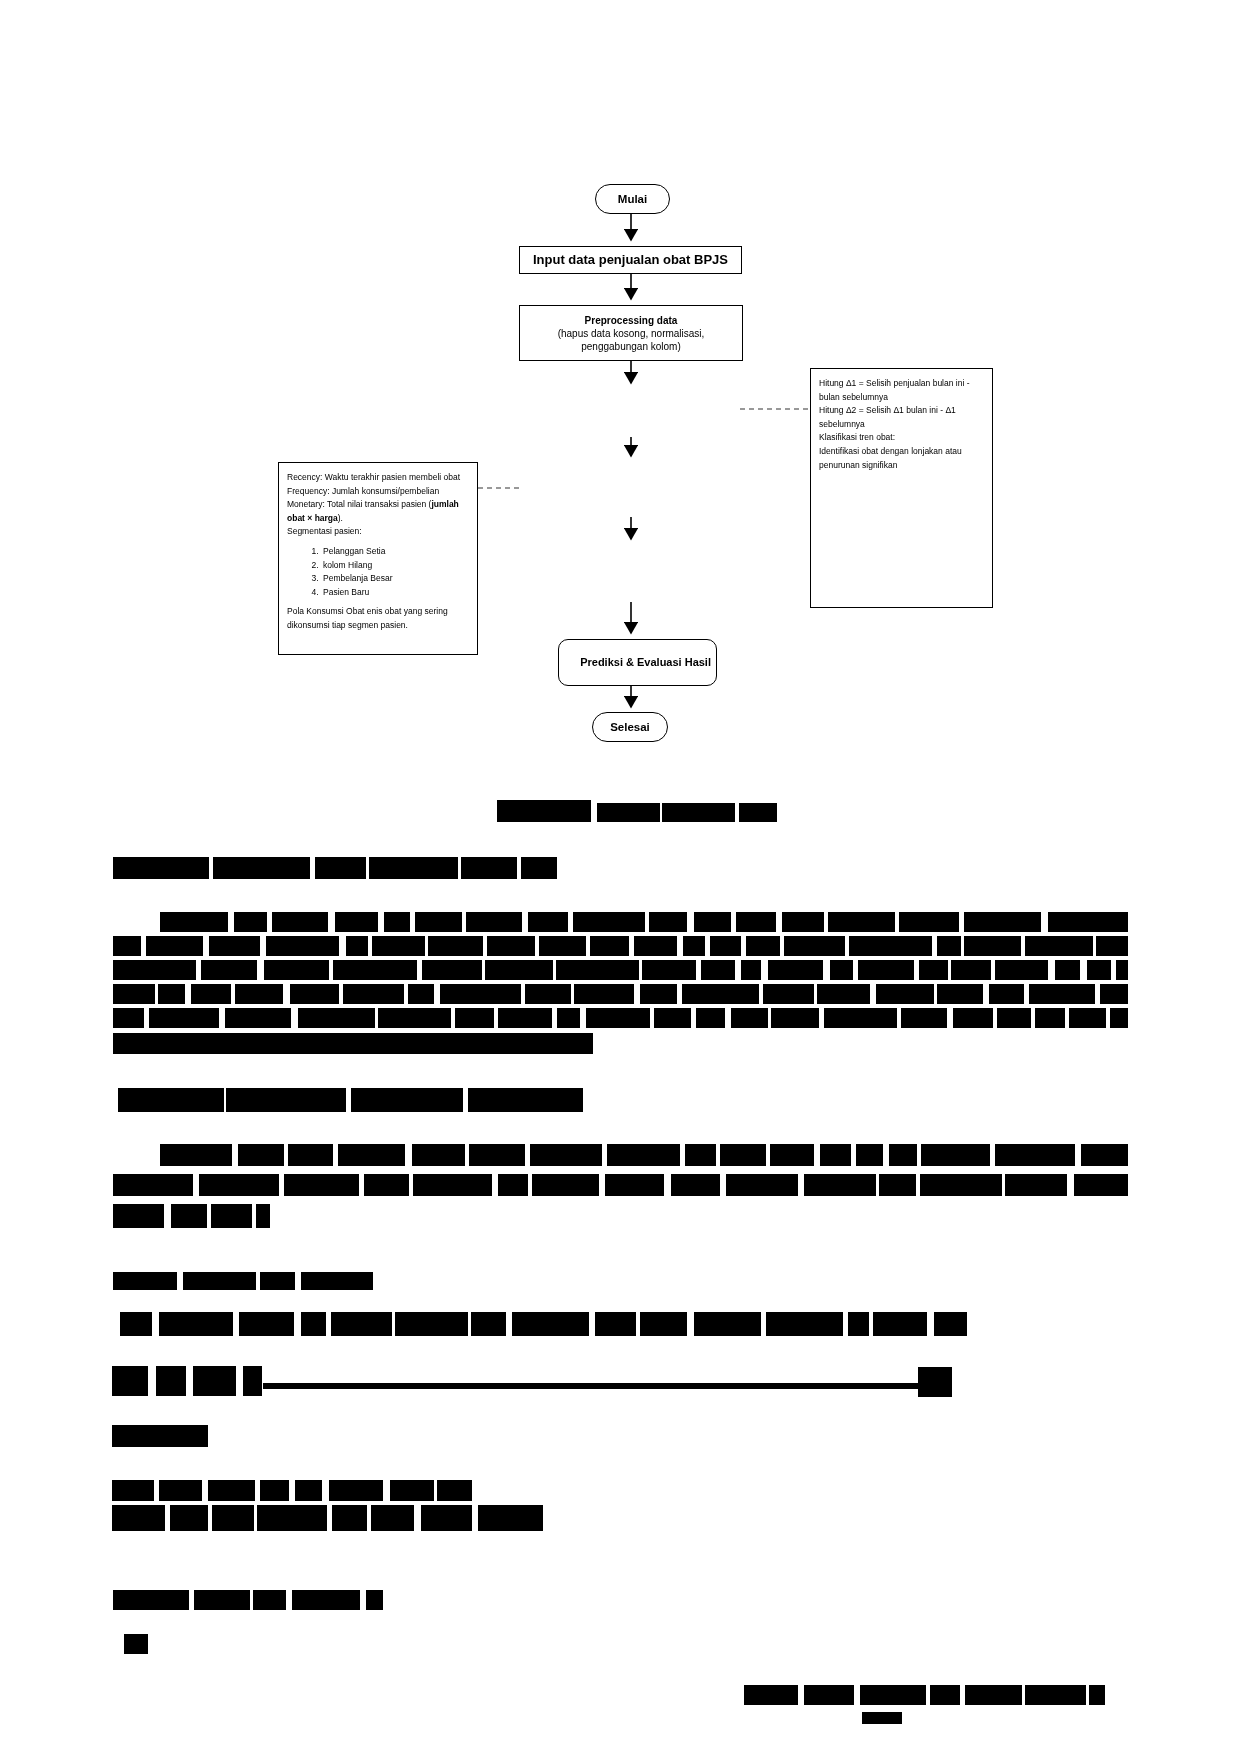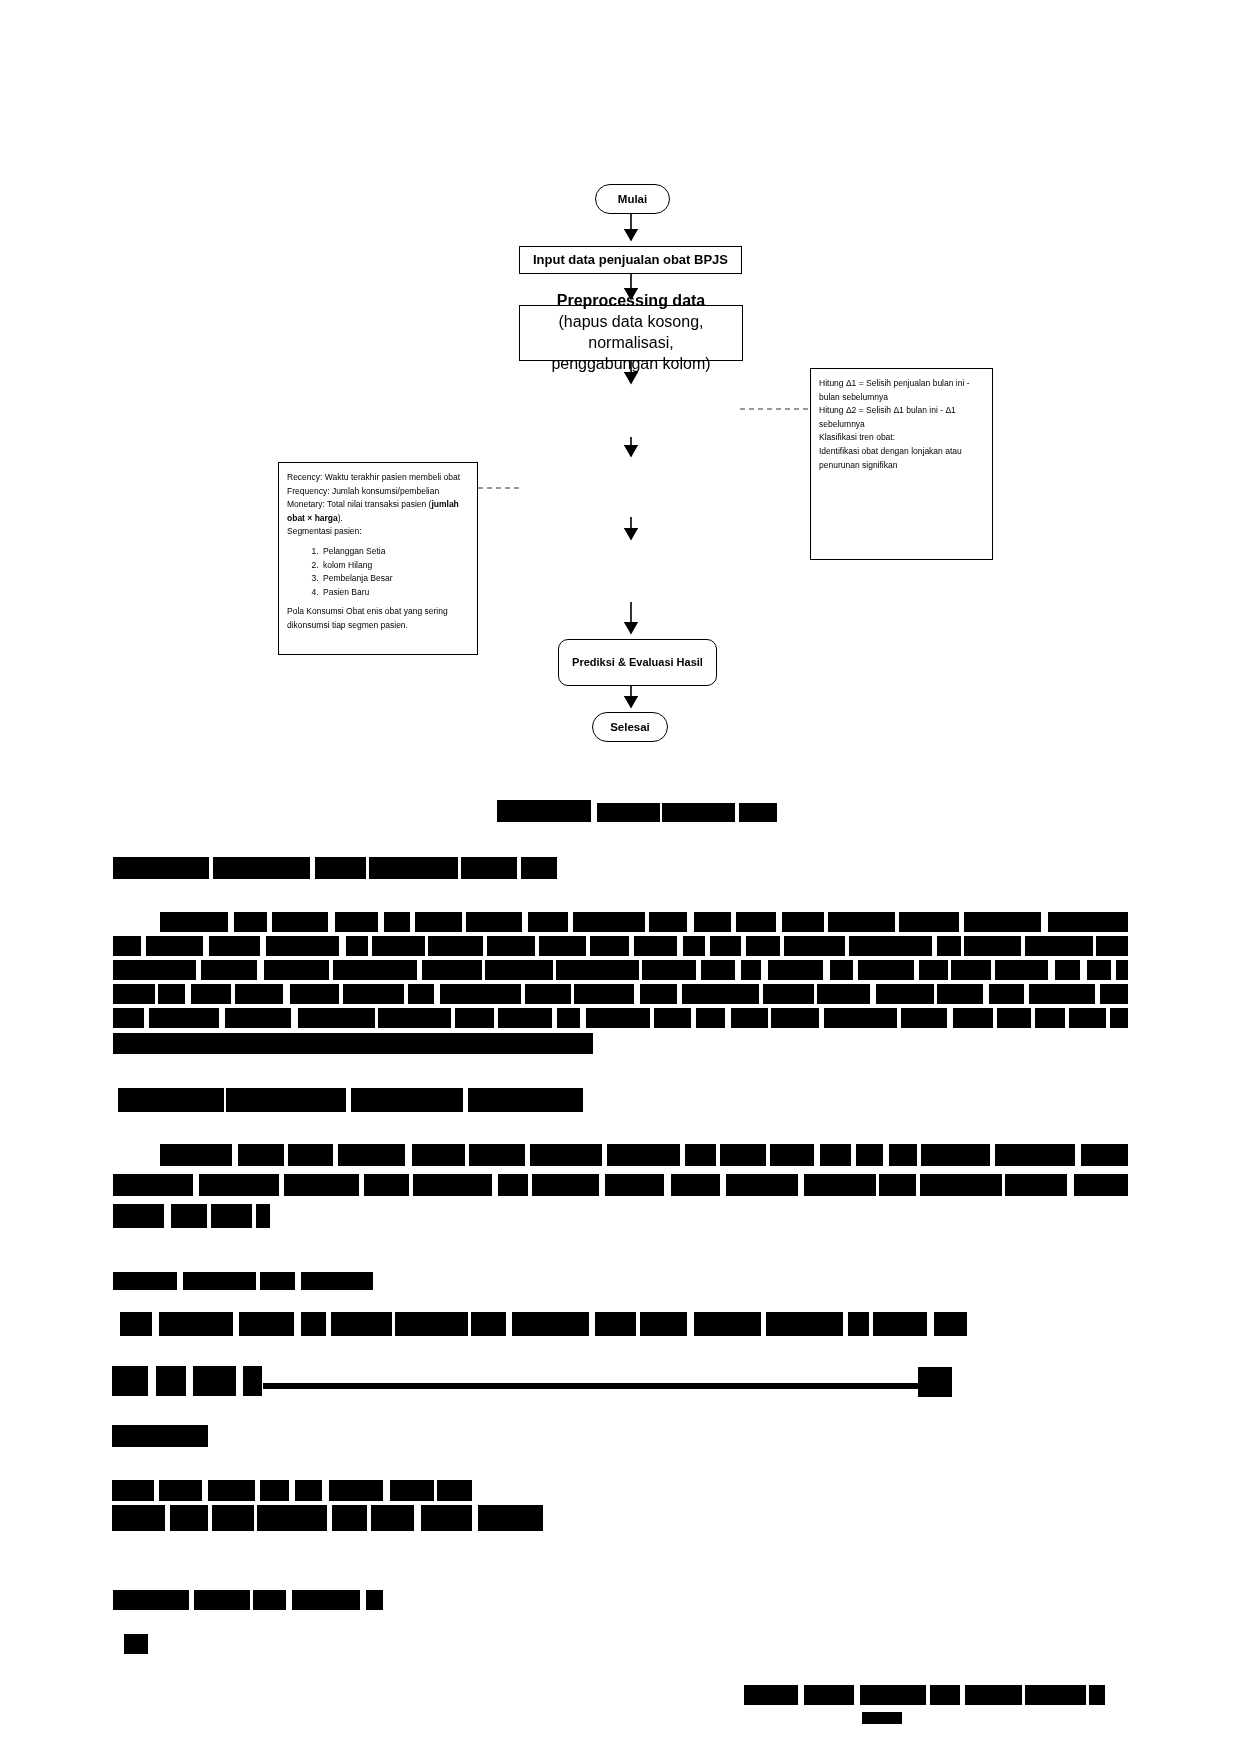--- a/index.html
+++ b/index.html
@@ -7,7 +7,7 @@
         font-family:"Liberation Sans","DejaVu Sans",sans-serif;color:#000;overflow:hidden;}
   .shape{position:absolute;box-sizing:border-box;background:#fff;border:1.6px solid #000;
          display:flex;flex-direction:column;align-items:center;justify-content:center;
-         text-align:center;font-size:16px;line-height:1.3;padding:2px 5px;}
+         text-align:center;font-size:10px;line-height:1.3;padding:2px 5px;}
   .oval{border-radius:16px;font-weight:bold;font-size:11.5px;}
   .rounded{border-radius:10px;font-weight:bold;font-size:11px;white-space:nowrap;}
   .b{font-weight:bold;}

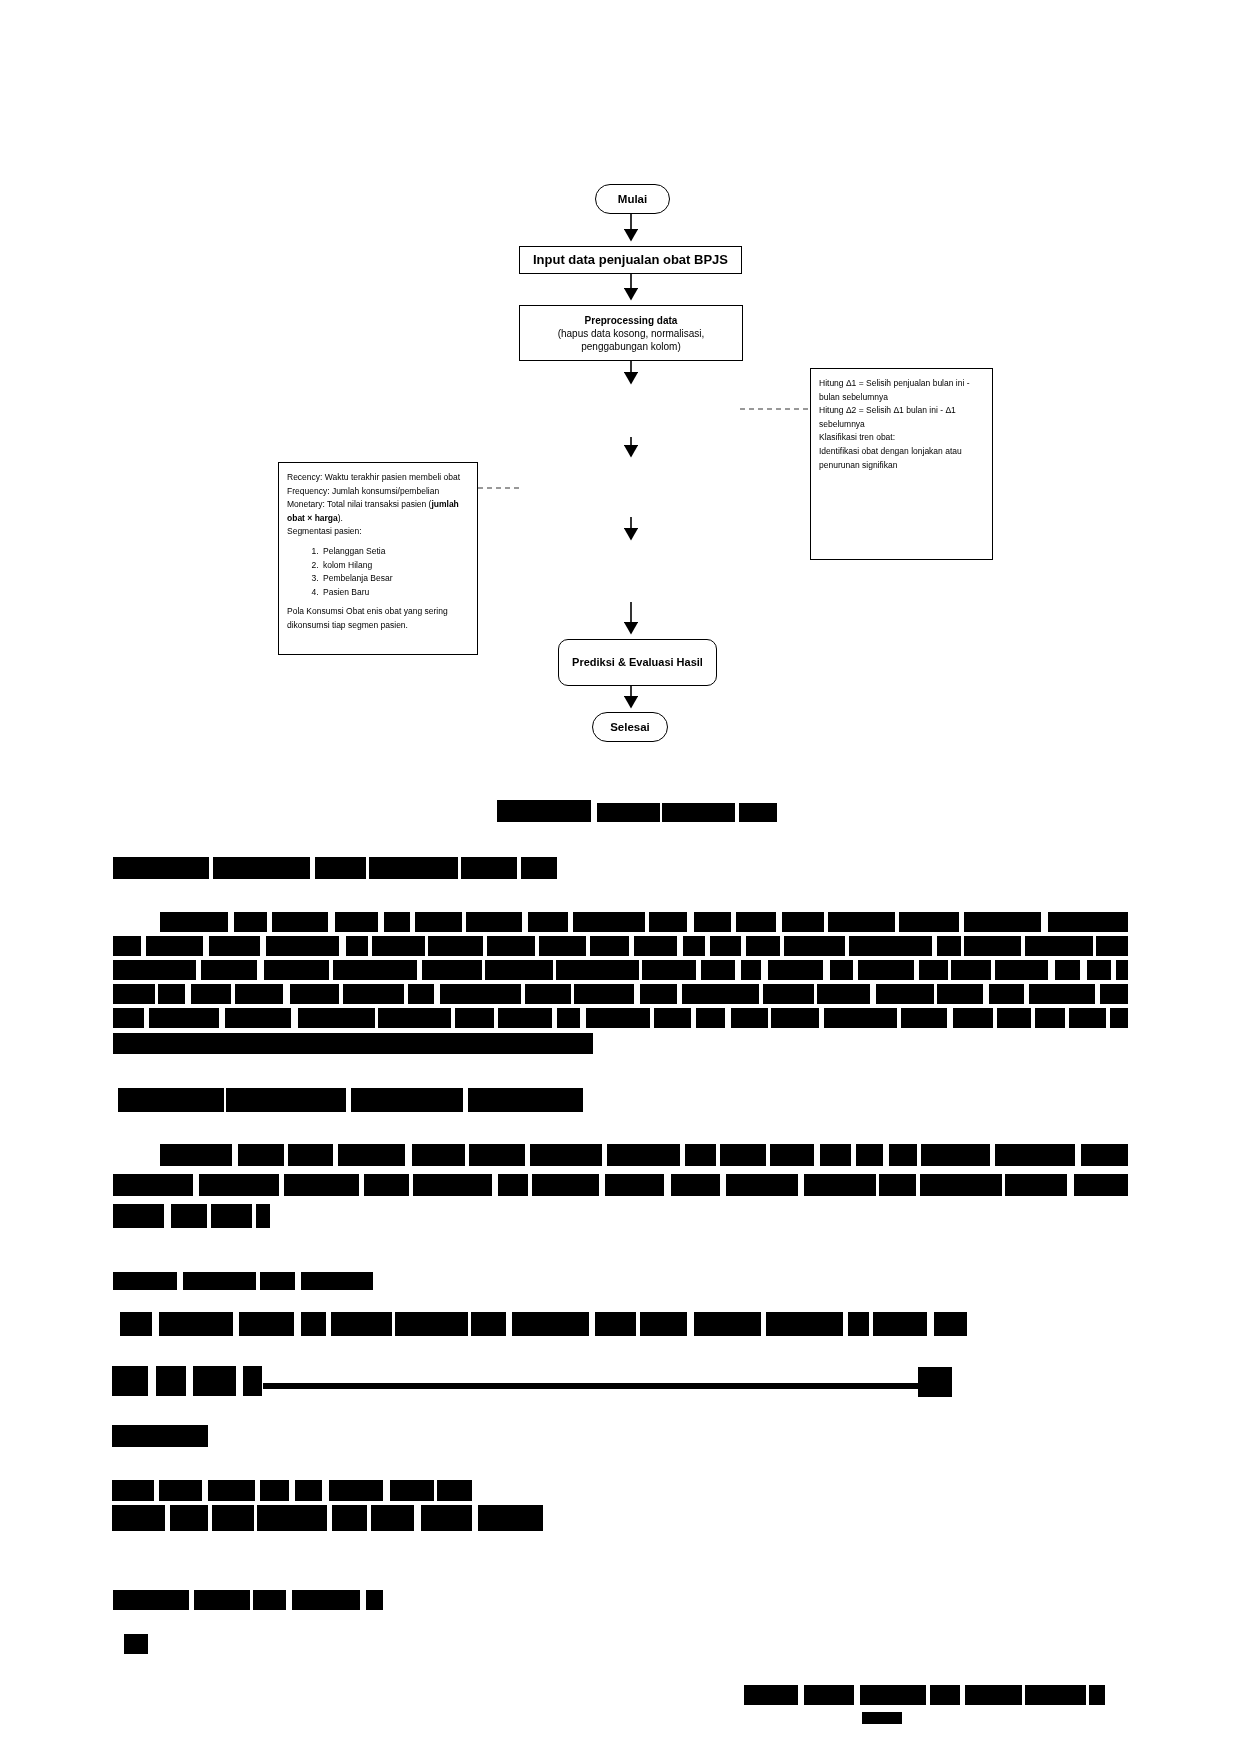--- a/index.html
+++ b/index.html
@@ -66,7 +66,7 @@
     <span>Selesai</span>
   </div>
 
-  <div class="note" style="left:810px;top:368px;width:183px;height:192px;">
+  <div class="note" style="left:810px;top:368px;width:183px;height:240px;">
     <div>Hitung Δ1 = Selisih penjualan bulan ini - bulan sebelumnya</div>
     <div>Hitung Δ2 = Selisih Δ1 bulan ini - Δ1 sebelumnya</div>
     <div>Klasifikasi tren obat:</div>

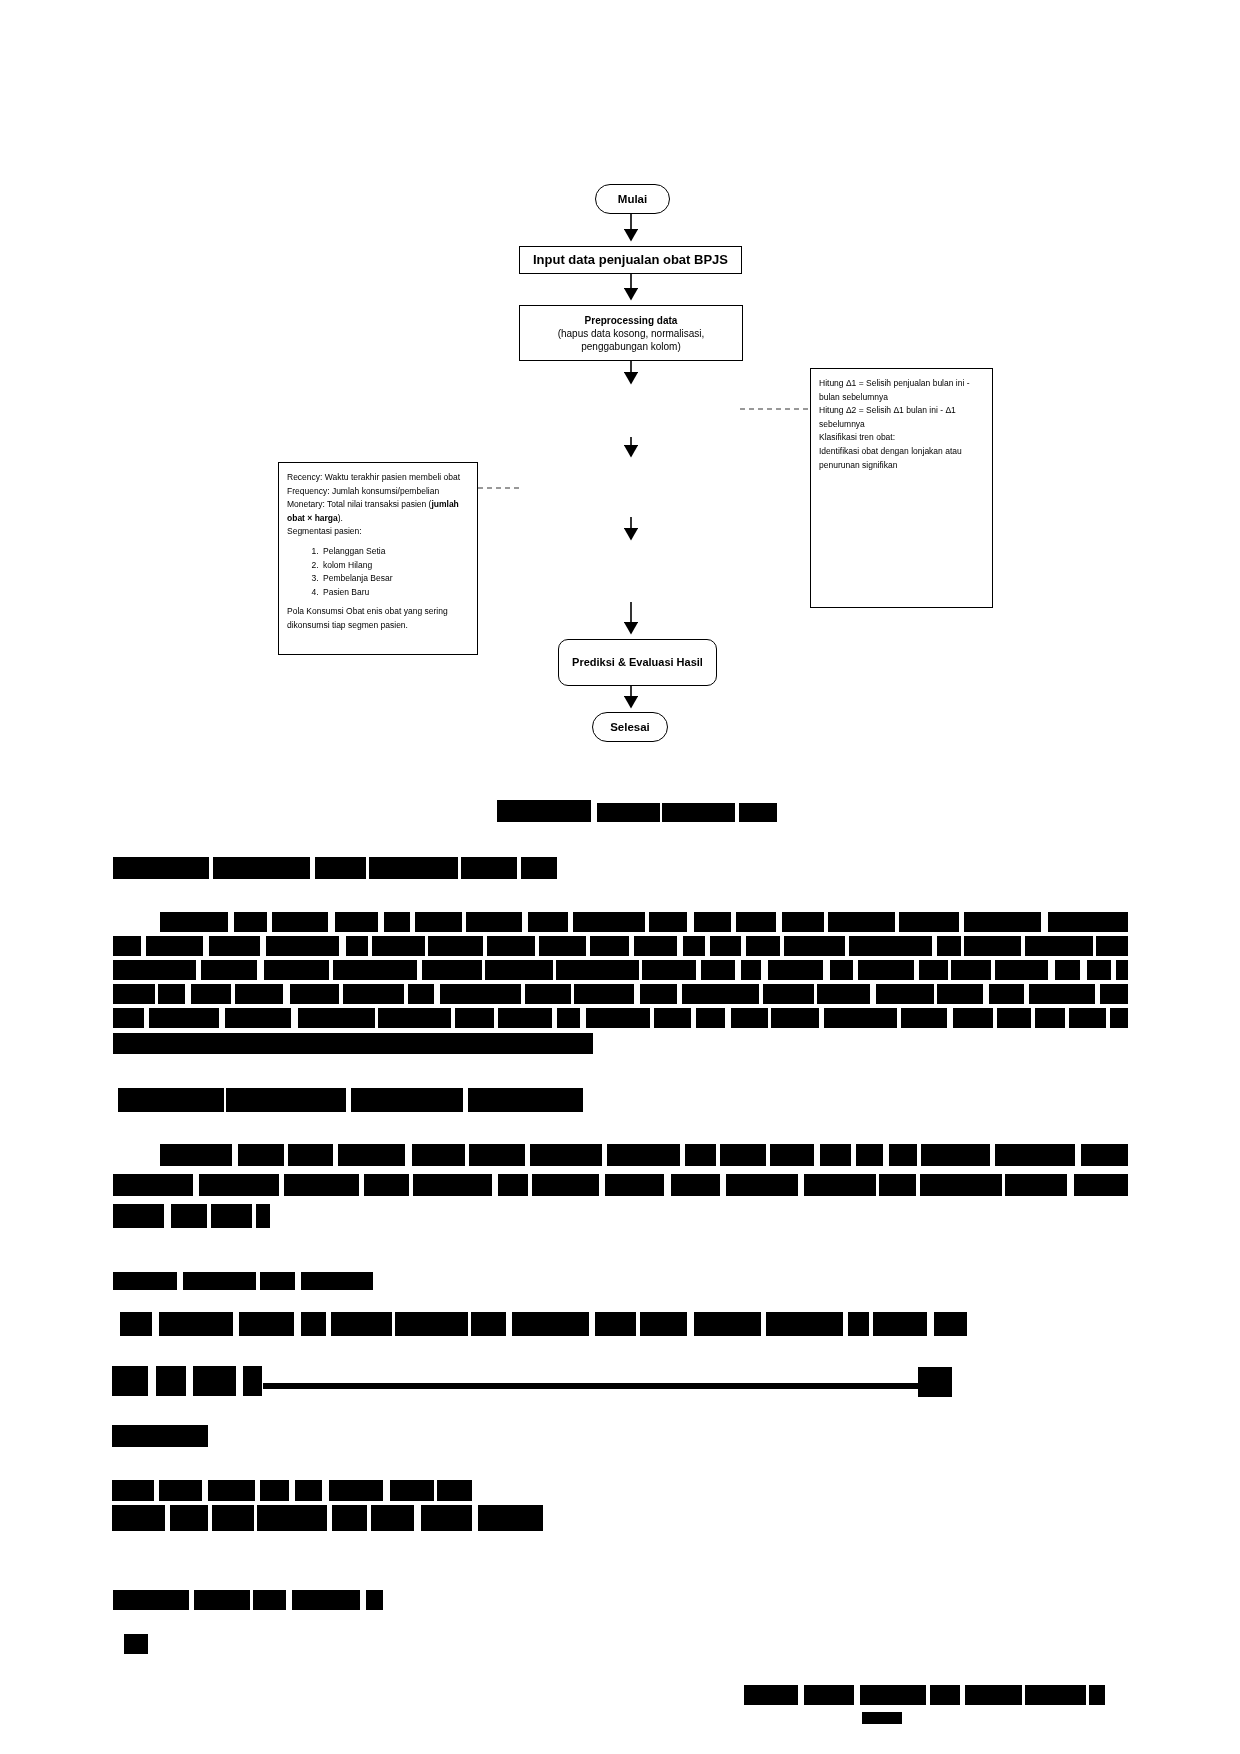--- a/index.html
+++ b/index.html
@@ -9,7 +9,7 @@
          display:flex;flex-direction:column;align-items:center;justify-content:center;
          text-align:center;font-size:10px;line-height:1.3;padding:2px 5px;}
   .oval{border-radius:16px;font-weight:bold;font-size:11.5px;}
-  .rounded{border-radius:10px;font-weight:bold;font-size:11px;white-space:nowrap;}
+  .rounded{border-radius:10px;font-weight:bold;font-size:11px;white-space:nowrap;align-items:flex-end;}
   .b{font-weight:bold;}
   .boxtext{white-space:pre-line;}
   .note{position:absolute;box-sizing:border-box;background:#fff;border:1.5px solid #000;

